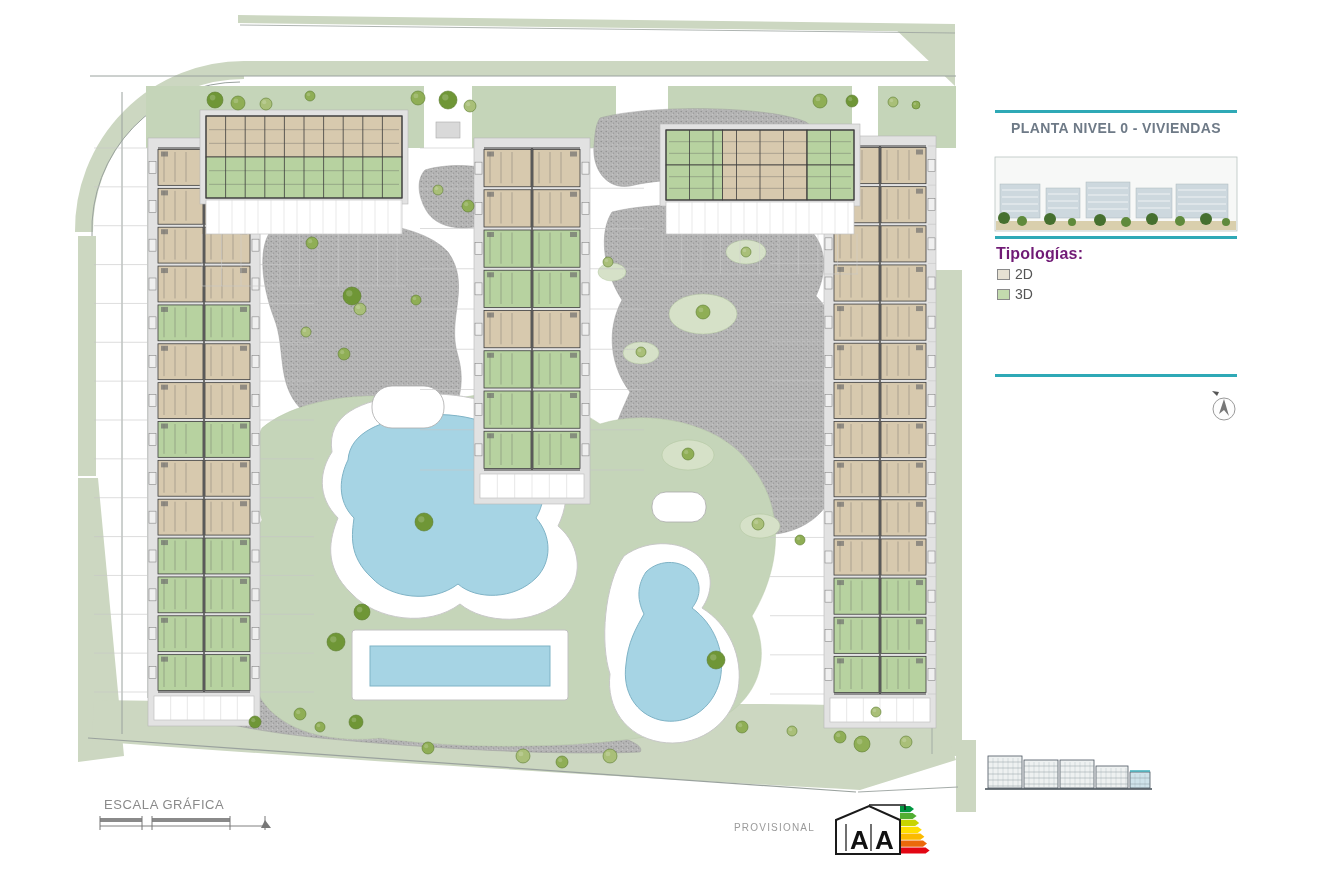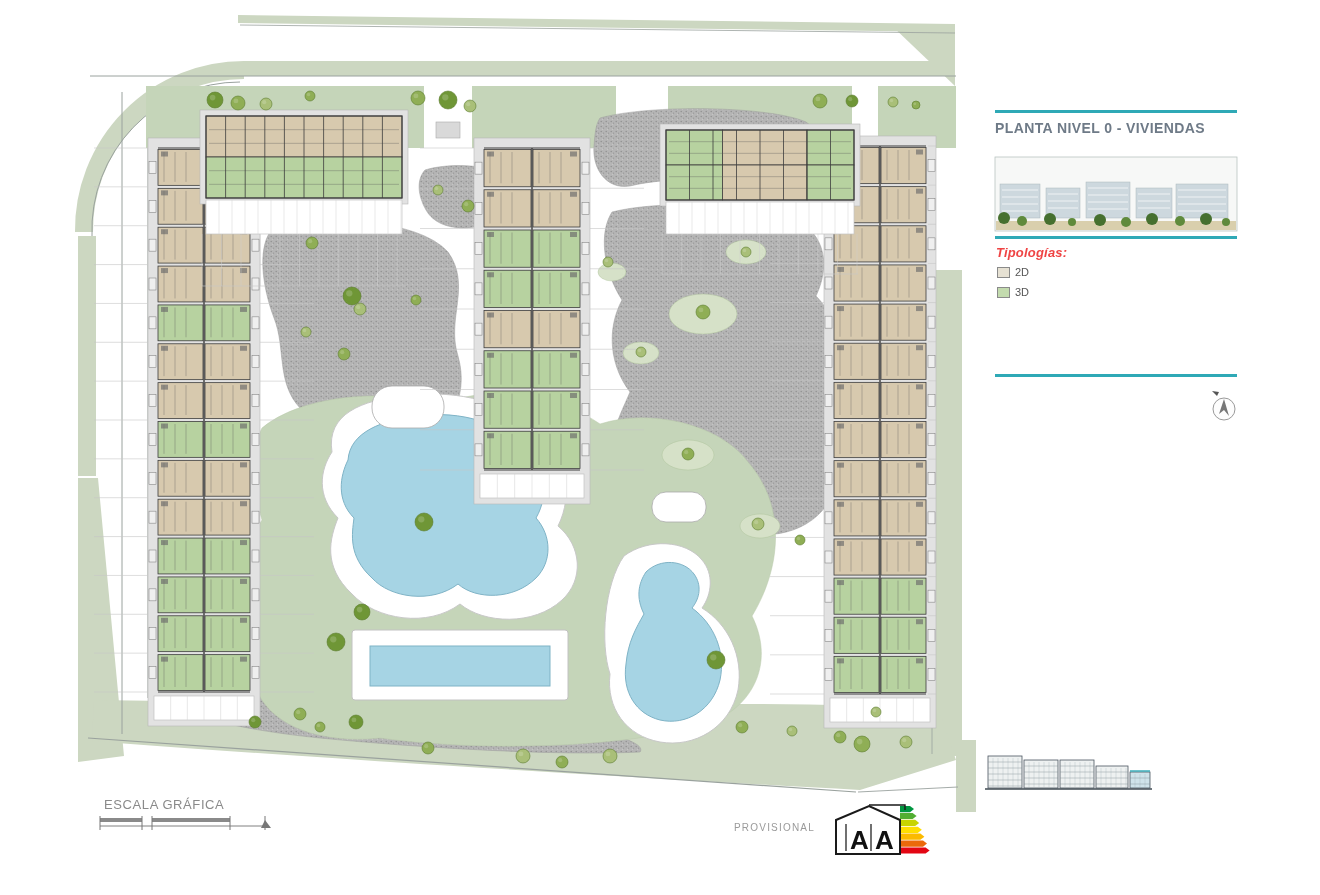--- a/index.html
+++ b/index.html
@@ -7,7 +7,7 @@
          font-family:"Liberation Sans",sans-serif;}
   svg#gfx{position:absolute;left:0;top:0;width:1320px;height:895px;}
   .txt{position:absolute;white-space:nowrap;}
-  .title{font-size:14px;font-weight:600;letter-spacing:.4px;color:#6e7a87;}
+  .title{font-size:14px;font-weight:600;letter-spacing:.4px;color:#6e7a87;margin-left:16px;}
   .rule{position:absolute;height:3px;background:#2fa9b6;}
   .legend-title{font-size:13px;font-weight:700;color:#ef4444;letter-spacing:.2px;font-style:italic;}
   .legend-item{position:absolute;display:flex;align-items:center;gap:5px;}

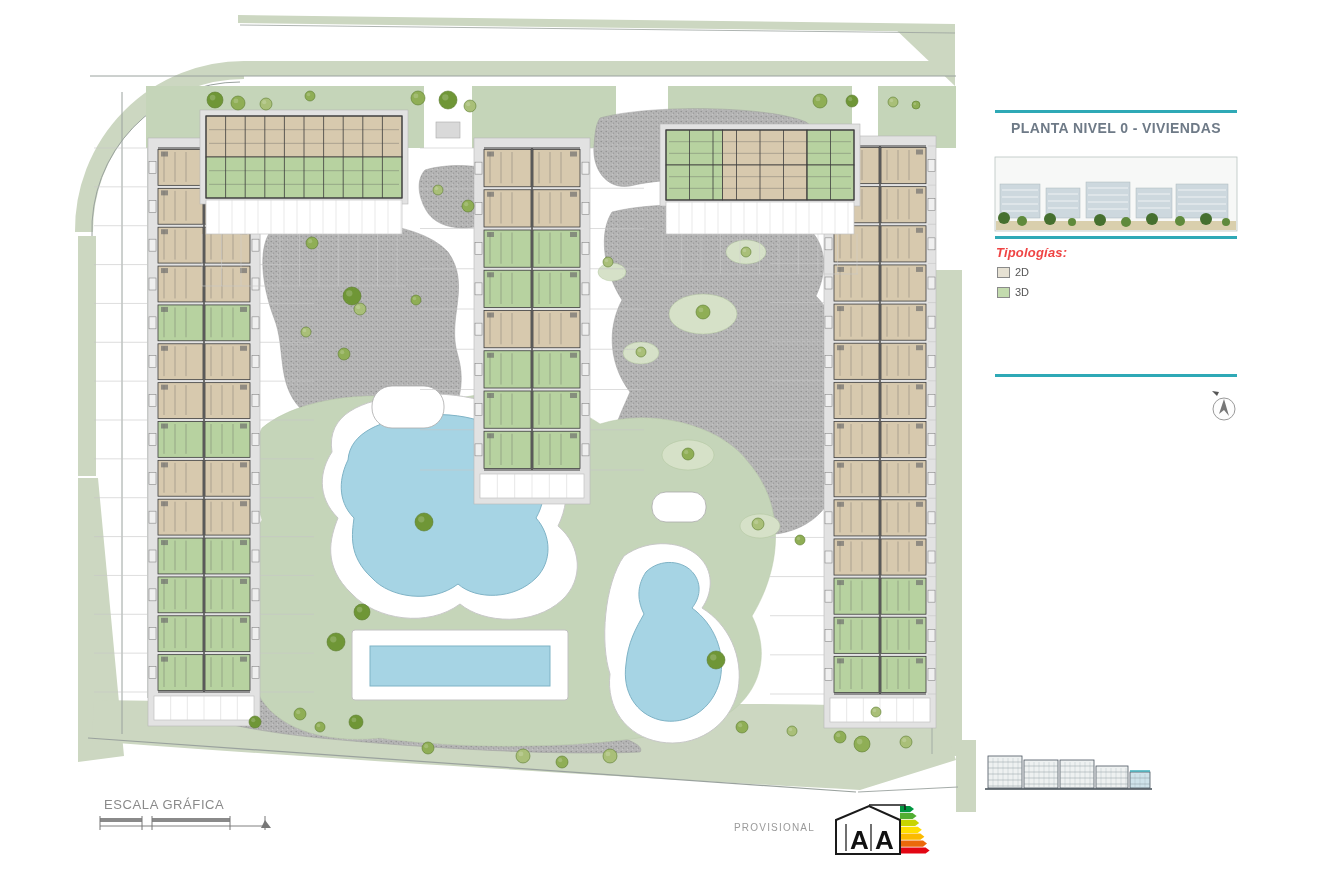--- a/index.html
+++ b/index.html
@@ -9,7 +9,7 @@
   .txt{position:absolute;white-space:nowrap;}
   .title{font-size:14px;font-weight:600;letter-spacing:.4px;color:#6e7a87;margin-left:16px;}
   .rule{position:absolute;height:3px;background:#2fa9b6;}
-  .legend-title{font-size:13px;font-weight:700;color:#ef4444;letter-spacing:.2px;font-style:italic;}
+  .legend-title{font-size:16px;font-weight:700;color:#701a75;letter-spacing:.2px;}
   .legend-item{position:absolute;display:flex;align-items:center;gap:5px;}
   .legend-item .swatch{display:inline-block;width:11px;height:9px;border:1px solid #8a8a8a;}
   .legend-item .lab{font-size:11px;color:#555;}

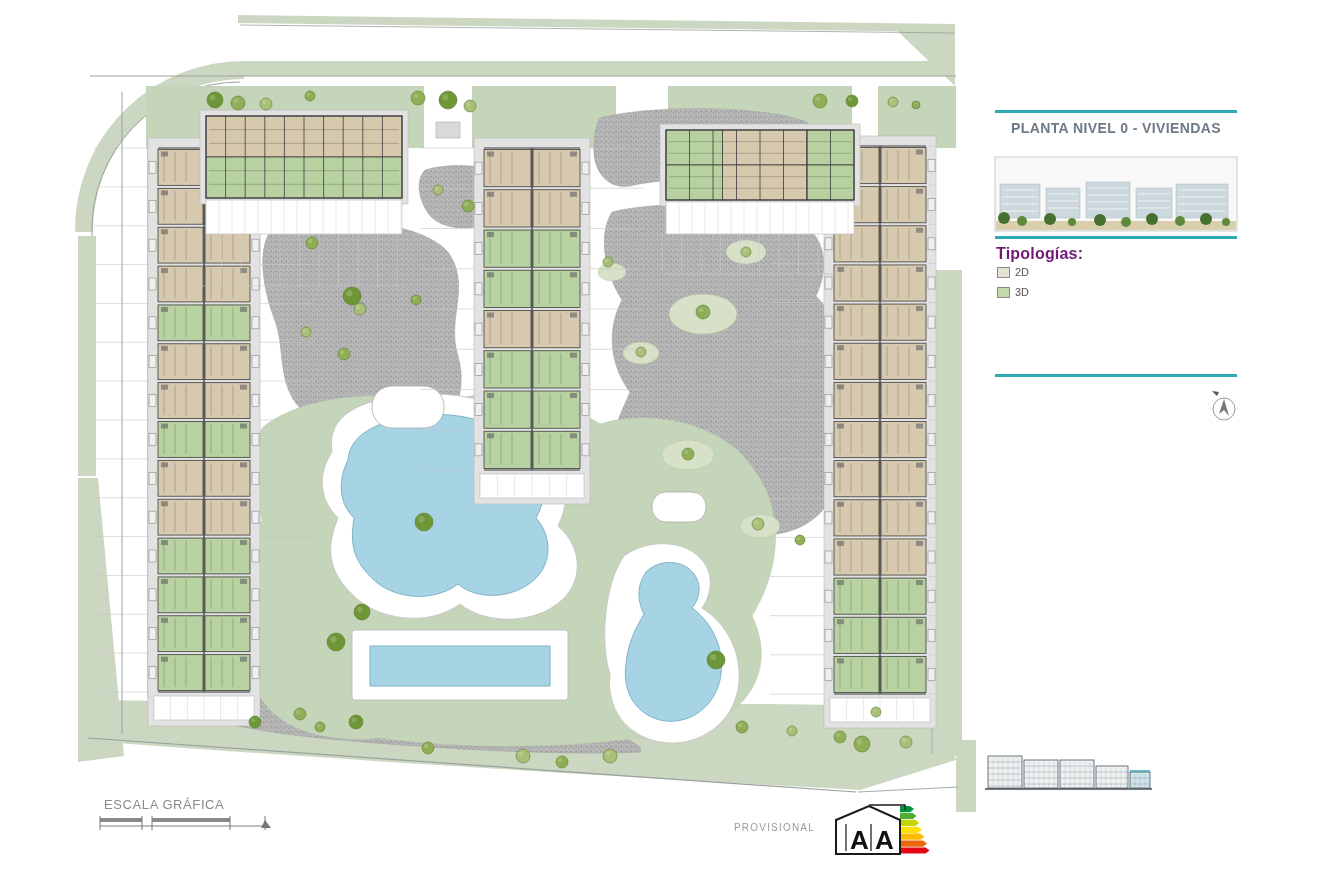--- a/index.html
+++ b/index.html
@@ -12,7 +12,7 @@
   .legend-title{font-size:16px;font-weight:700;color:#701a75;letter-spacing:.2px;}
   .legend-item{position:absolute;display:flex;align-items:center;gap:5px;}
   .legend-item .swatch{display:inline-block;width:11px;height:9px;border:1px solid #8a8a8a;}
-  .legend-item .lab{font-size:11px;color:#555;}
+  .legend-item .lab{font-size:14px;color:#555;}
   .small-gray{font-size:13px;color:#8a8a8a;letter-spacing:.6px;}
   .provisional{font-size:10px;color:#9a9a9a;letter-spacing:1.2px;}
   svg text{font-family:"Liberation Sans",sans-serif;}

